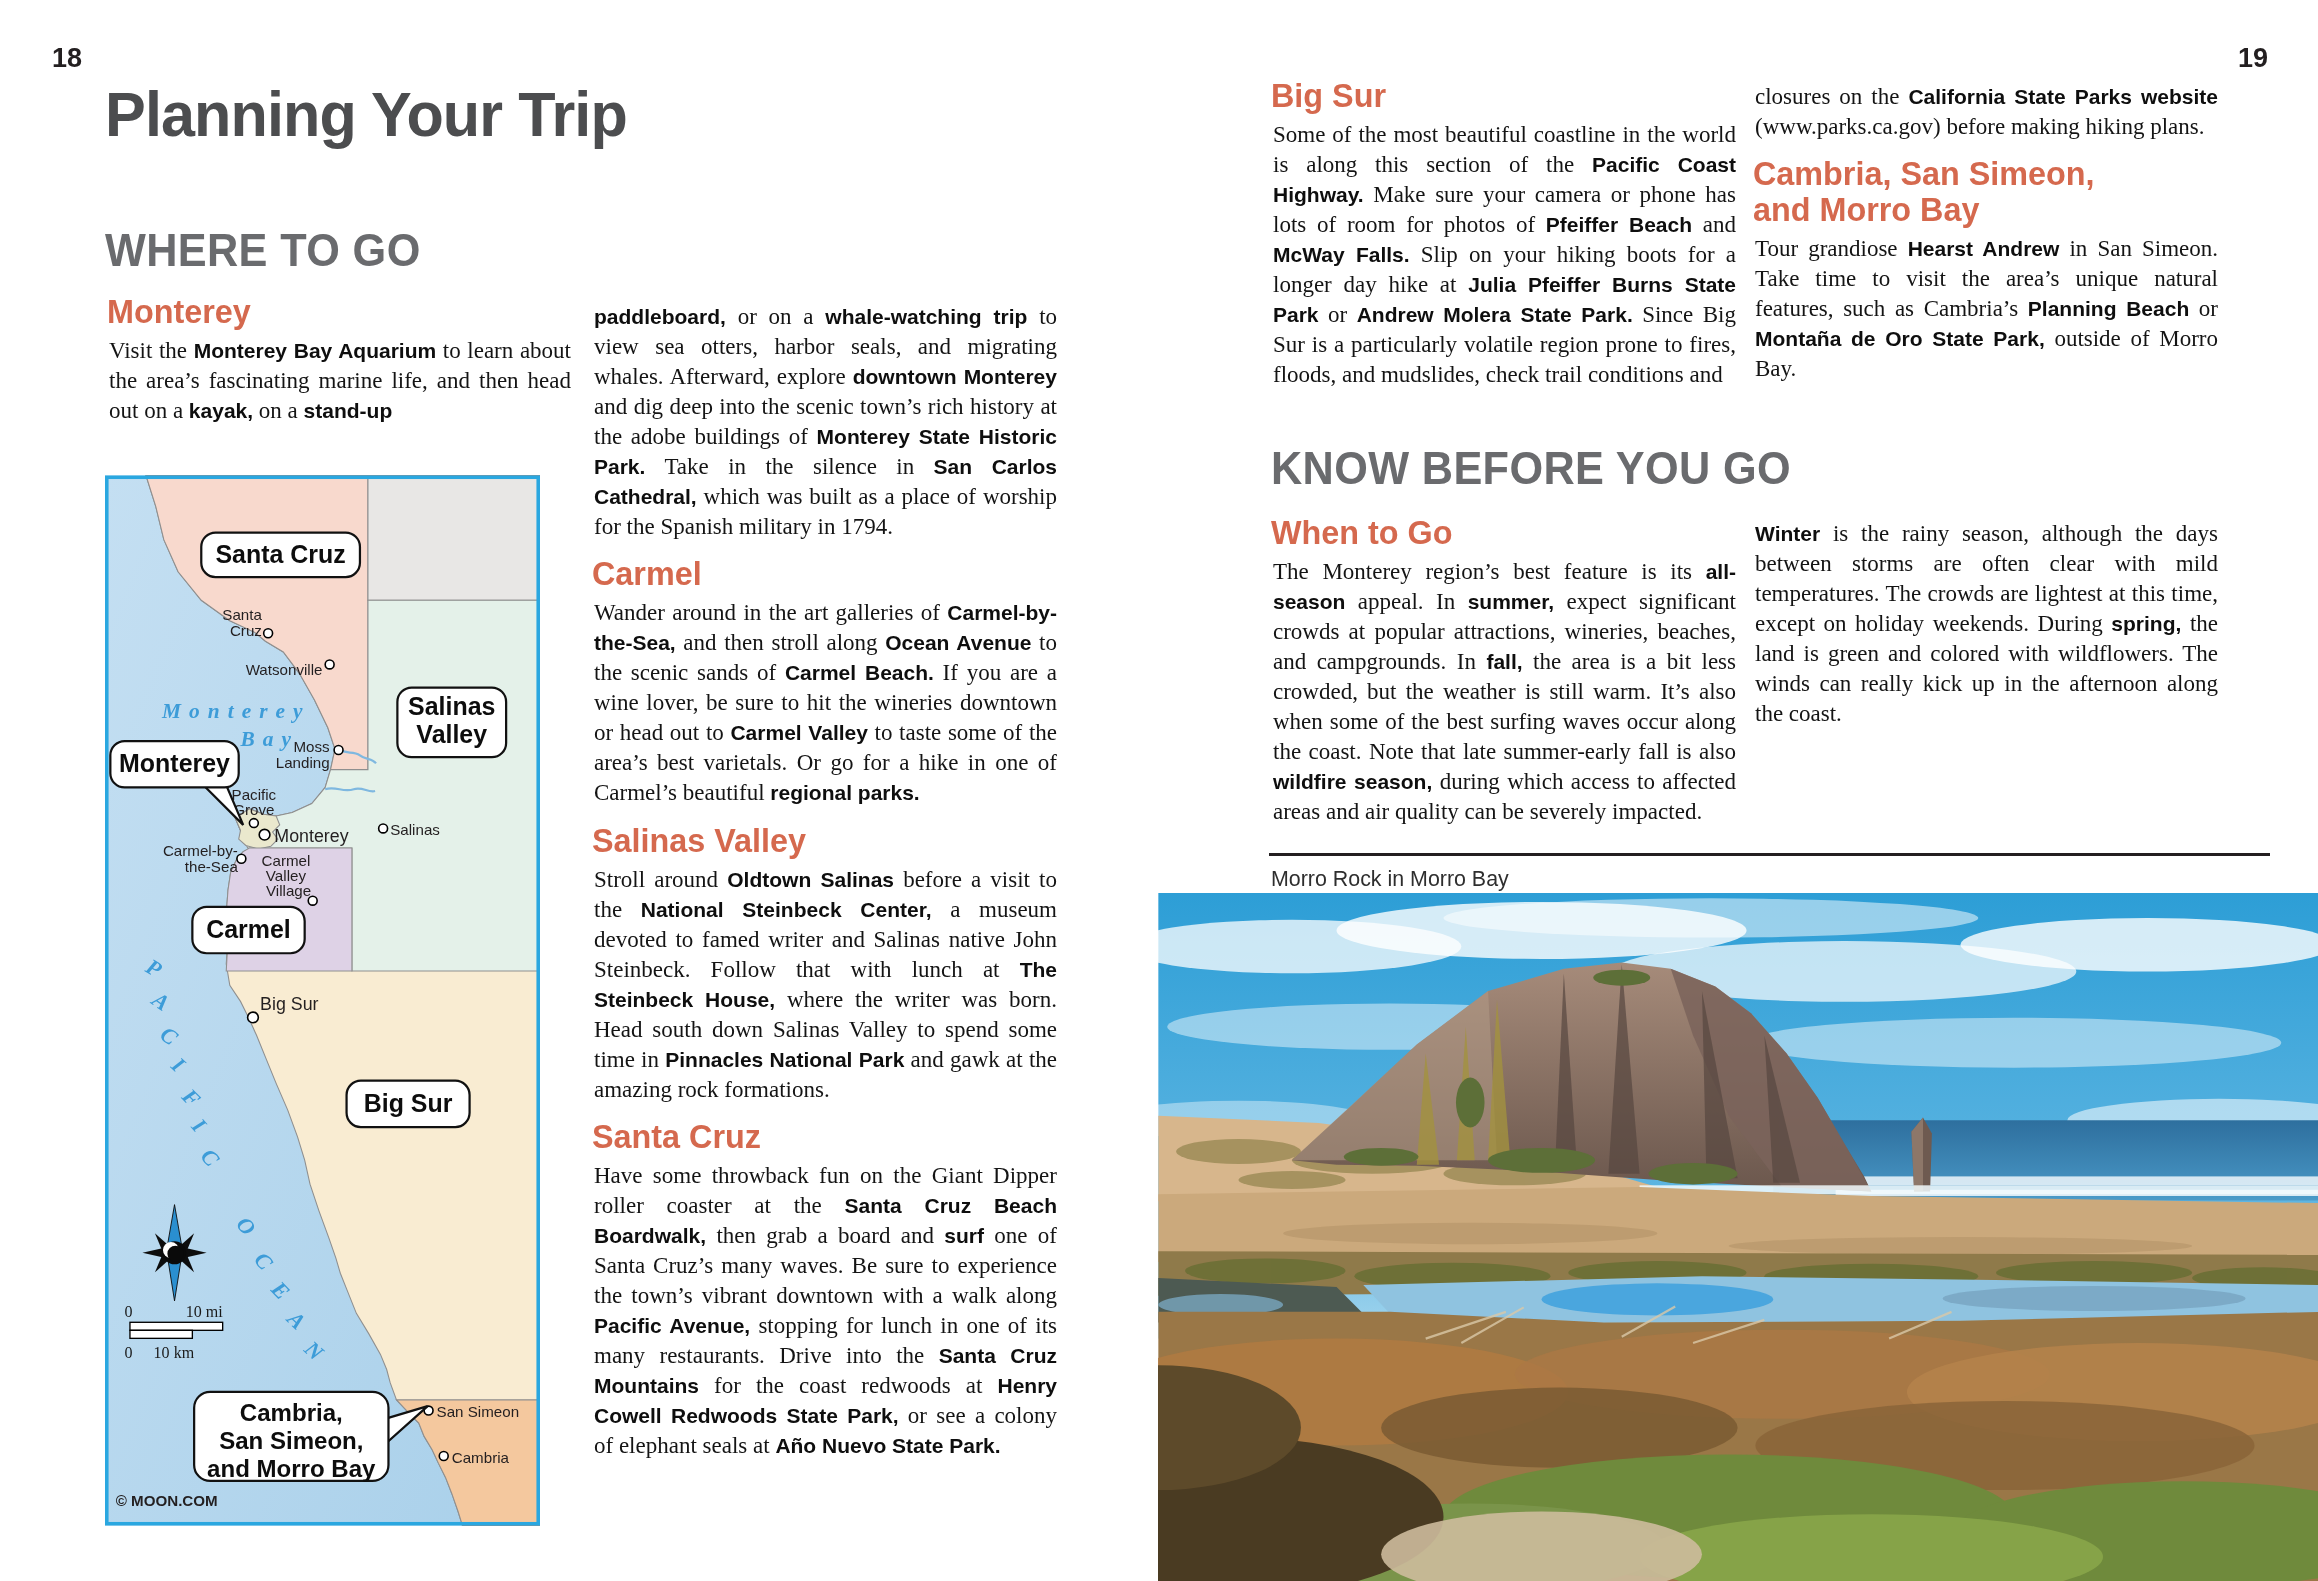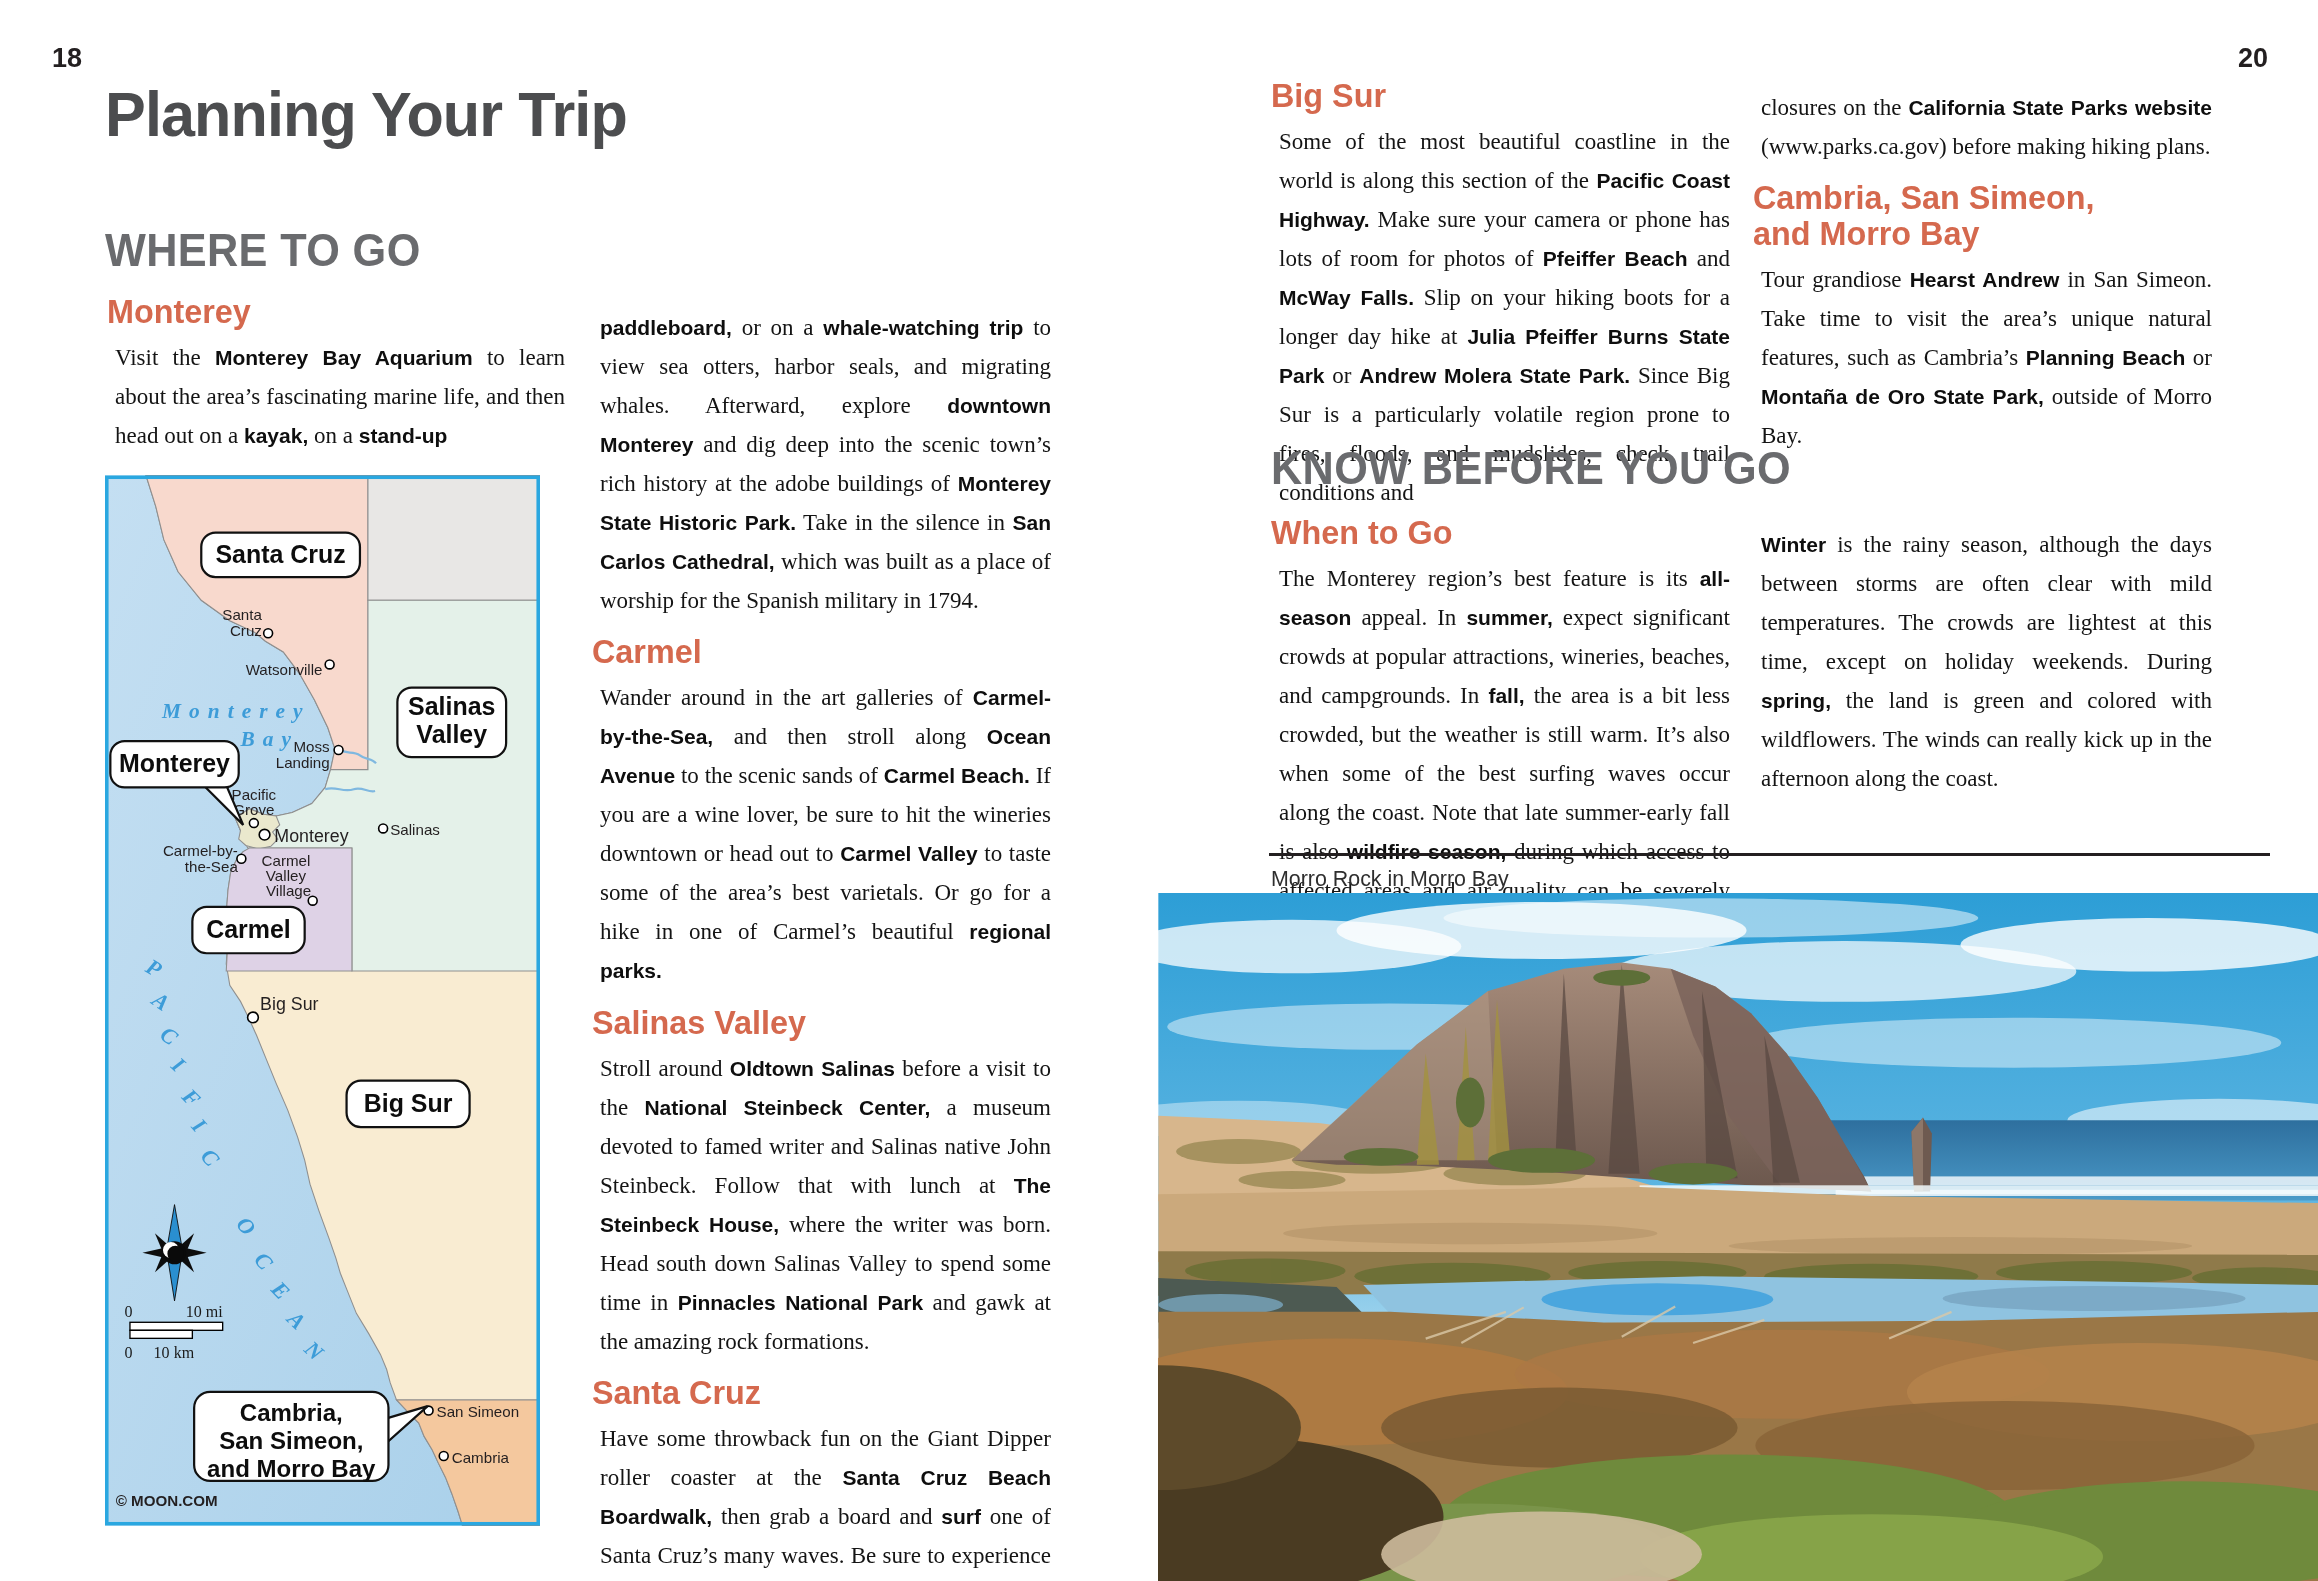--- a/index.html
+++ b/index.html
@@ -187,7 +187,7 @@
     <rect x="2" y="2" width="484" height="1174" fill="none" stroke="#2aa7e0" stroke-width="4"></rect>
   </svg>
 
-  <div class="pagenum" style="left:2238px;top:43px;">20</div>
+  <div class="pagenum" style="left:2238px;top:43px;">19</div>
 
   <div class="col" style="left:1271px;top:78px;">
       <div class="orange-h first">Big Sur</div>

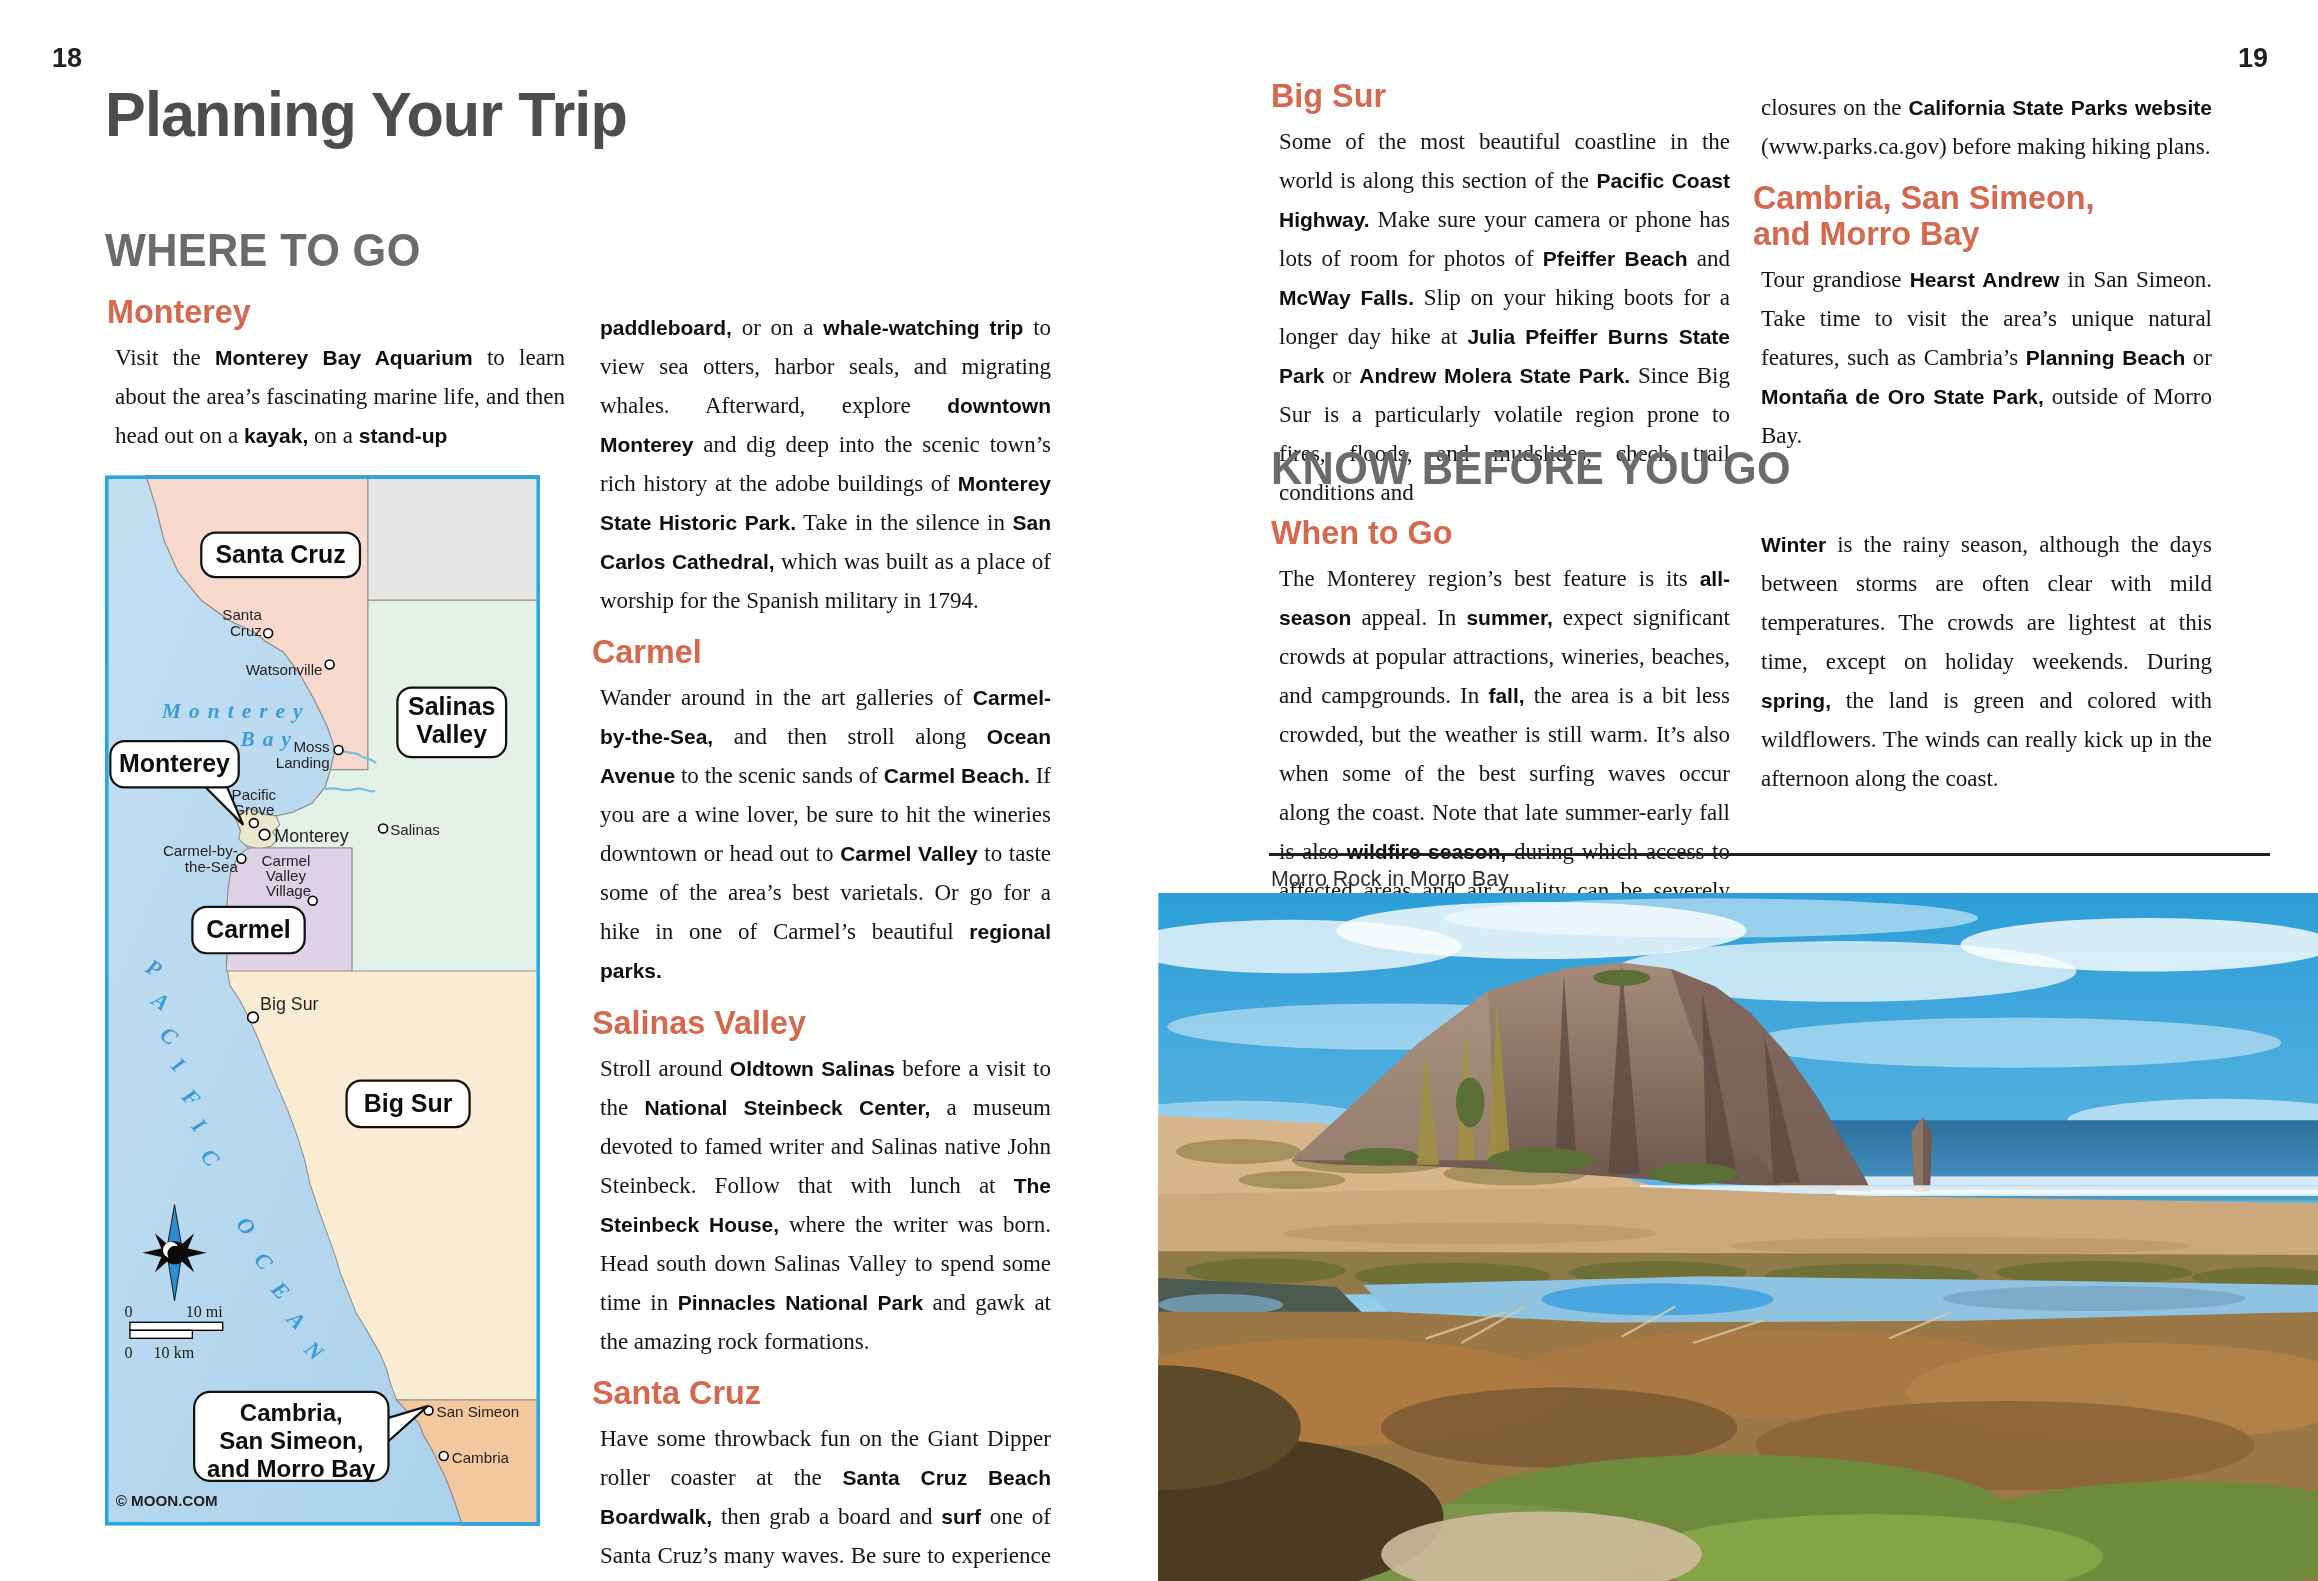--- a/index.html
+++ b/index.html
@@ -11,7 +11,7 @@
   .big-h{position:absolute;font:bold 46px "Liberation Sans",sans-serif;color:#6a6b6e;
          letter-spacing:0.4px;transform:scaleX(.94);transform-origin:left top;}
   .col{position:absolute;width:467px;}
-  .body-p{font-size:23px;line-height:39px;text-align:justify;margin:8px;color:#141414;}
+  .body-p{font-size:23px;line-height:30px;text-align:justify;margin:2px;color:#141414;}
   .p-indent{text-indent:32px;}
   b.bt{font-family:"Liberation Sans",sans-serif;font-weight:bold;font-size:21px;color:#0e0e0e;}
   .orange-h{font:bold 33px/36px "Liberation Sans",sans-serif;color:#d5694e;margin:14.3px 0 6.2px;

